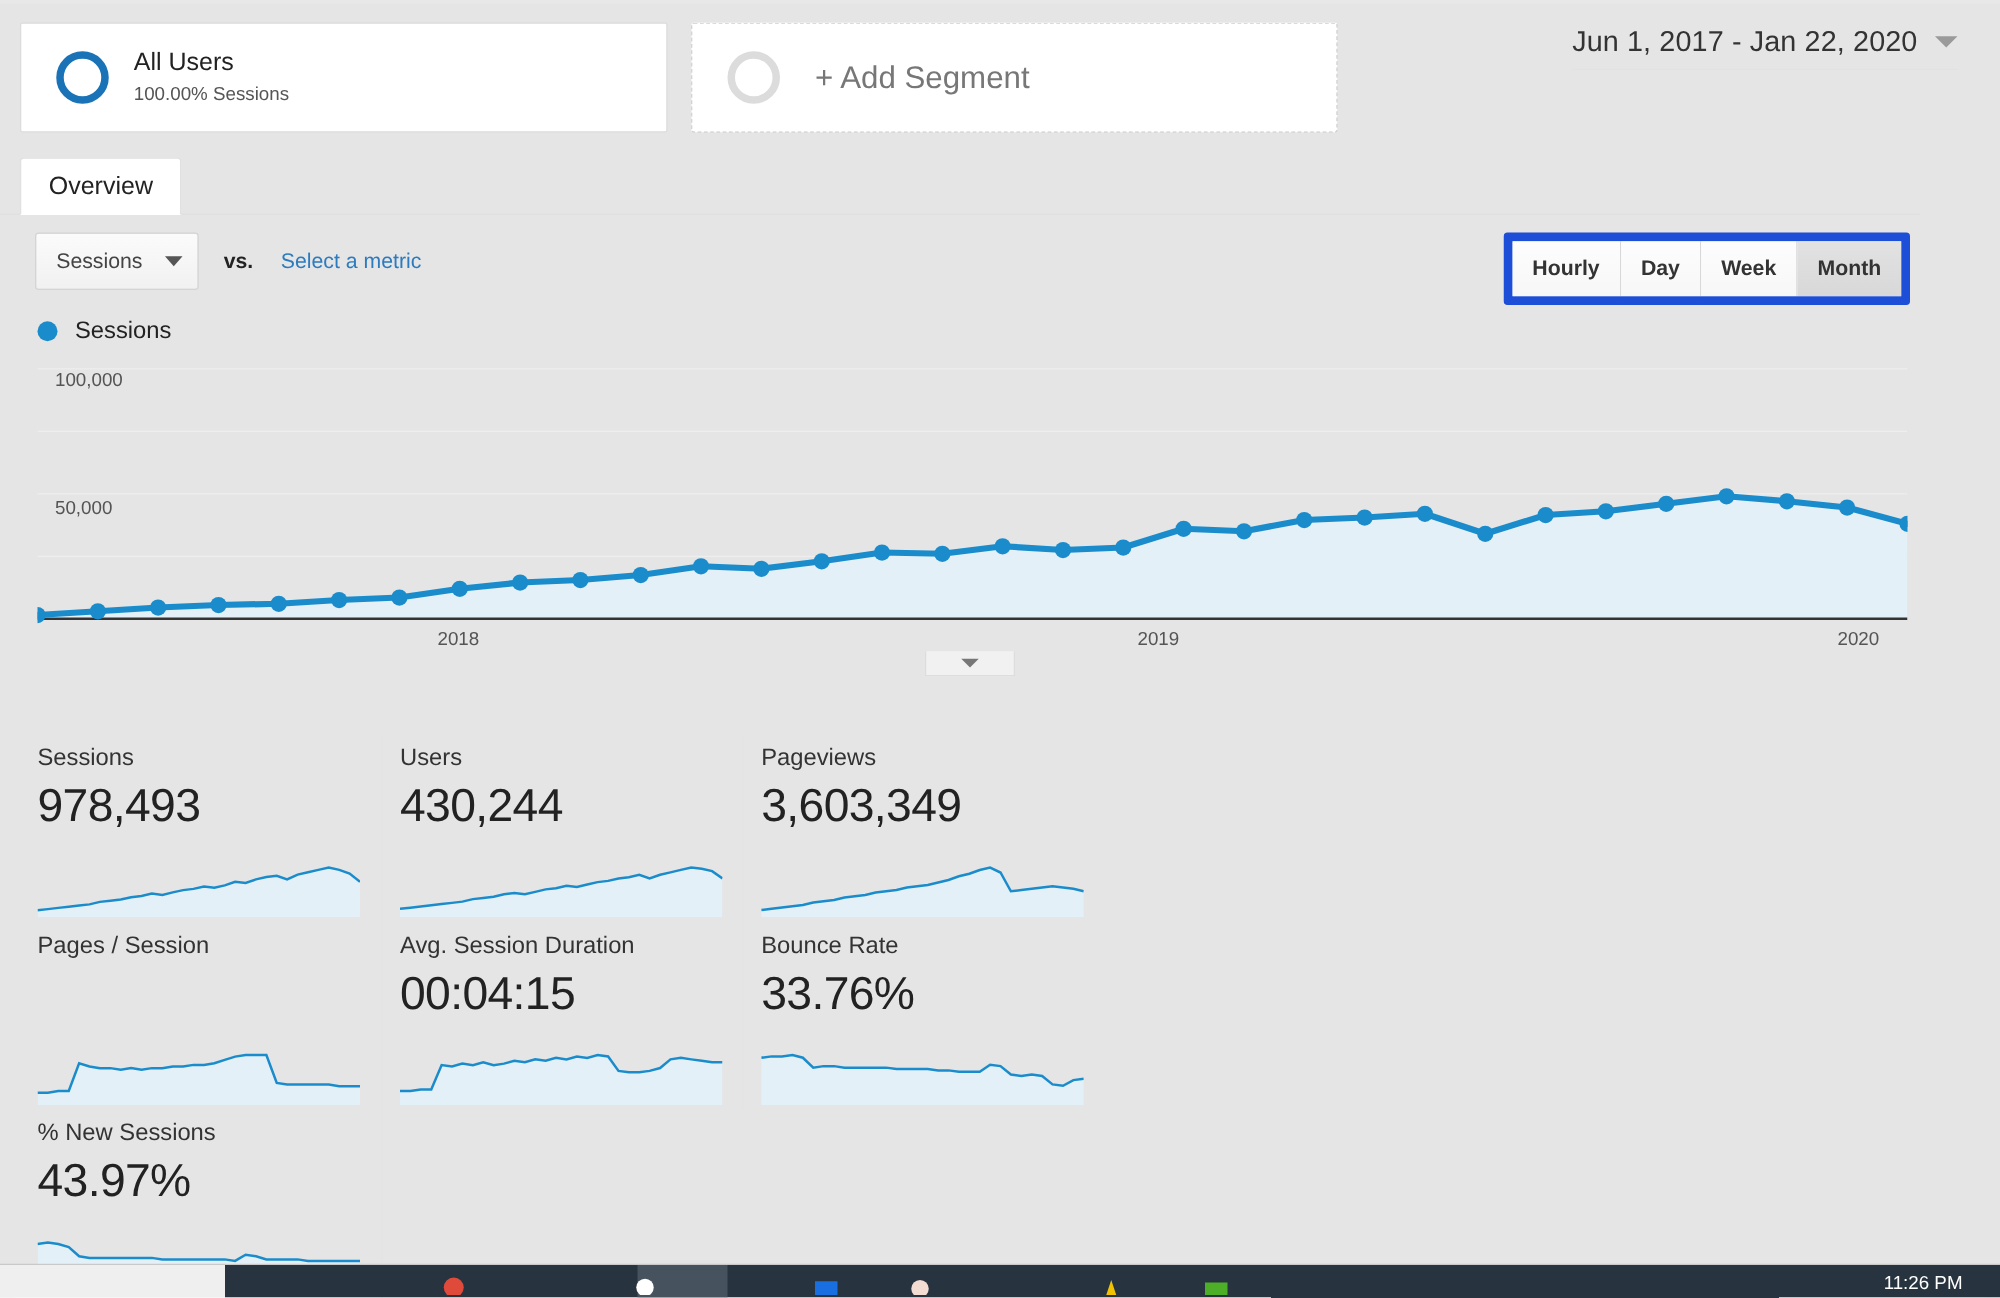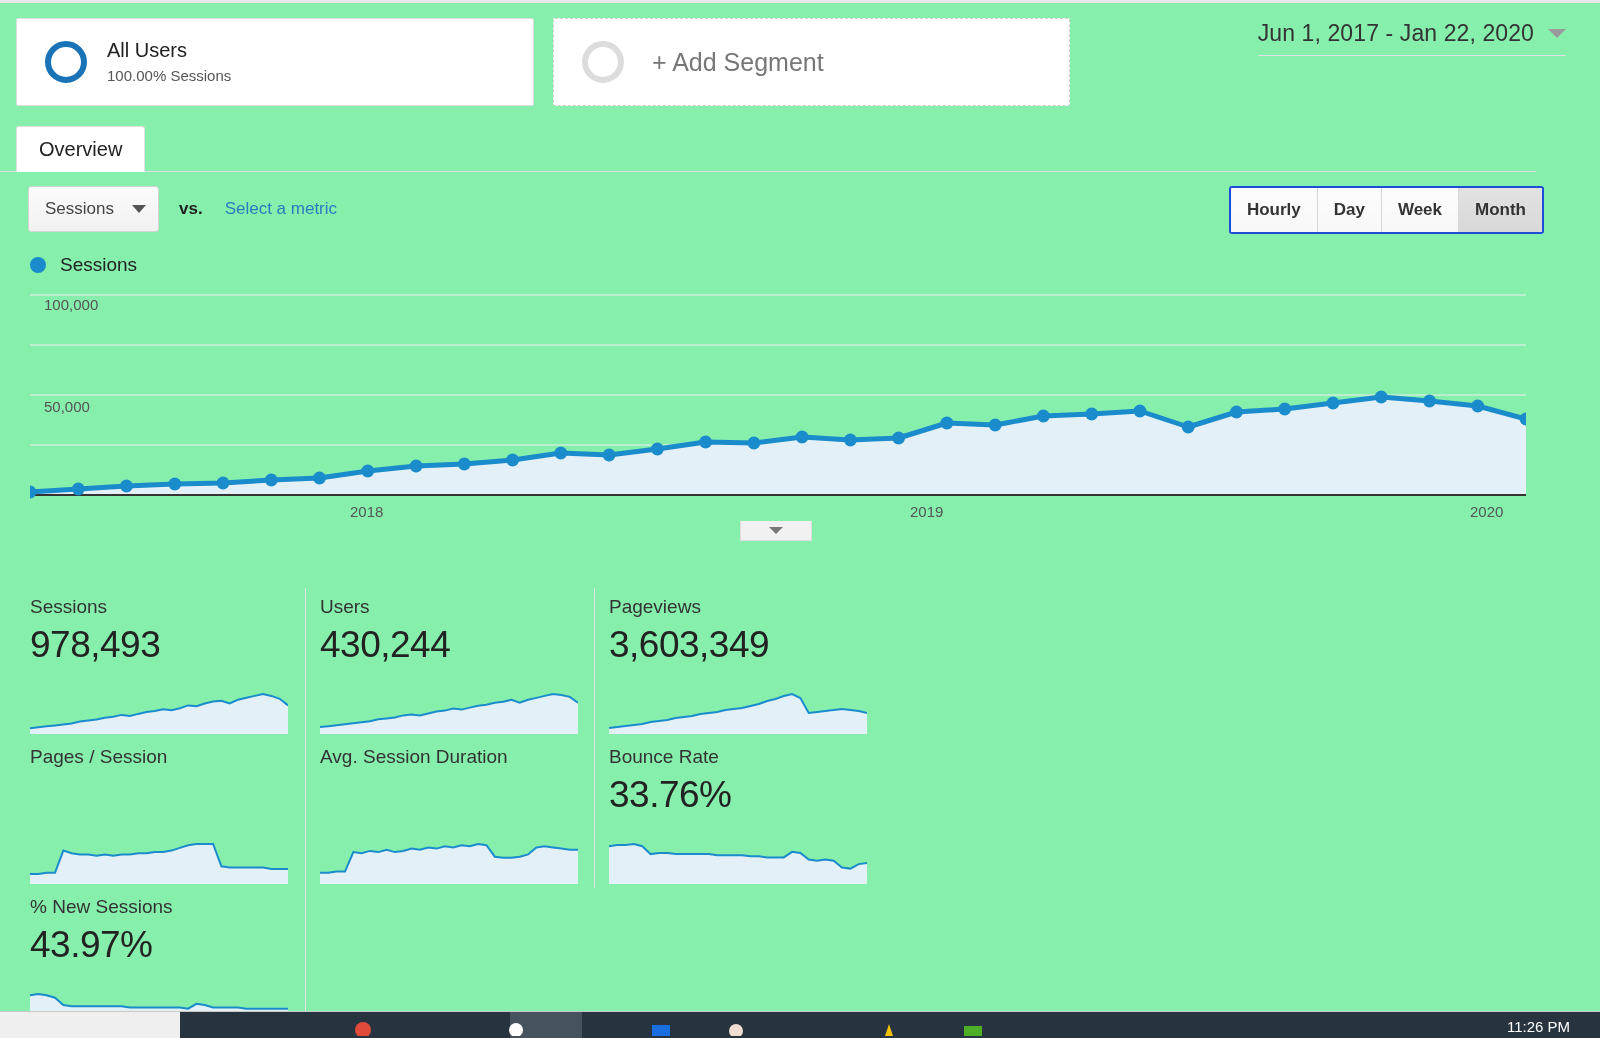--- a/index.html
+++ b/index.html
@@ -11,7 +11,7 @@
     font-family: "Liberation Sans", sans-serif;
     color: #222;
   }
-  #root { position: relative; width: 1600px; height: 1038px; background:#86efac; }
+  #root { position: relative; width: 1600px; height: 1038px; background:#e5e5e5; }
 
   
   .topline { position:absolute; top:0; left:0; width:1600px; height:3px; background:#e8e8e8; }

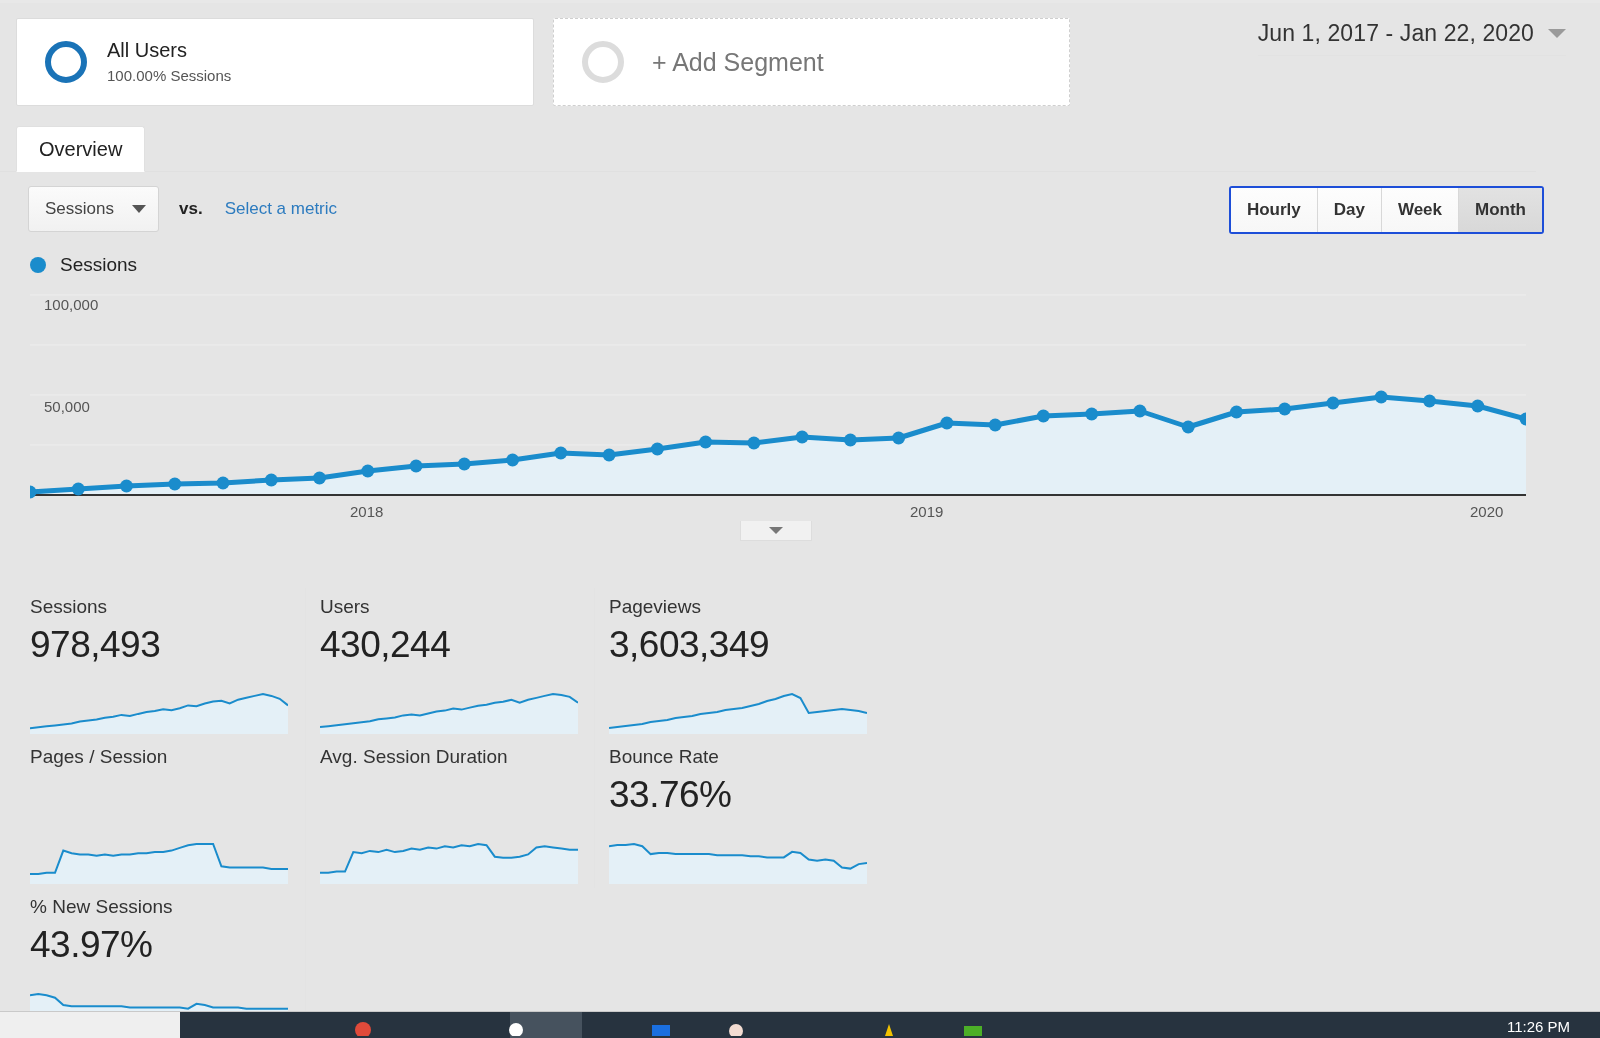--- a/index.html
+++ b/index.html
@@ -76,8 +76,8 @@
 
   
   .granularity {
-    position:absolute; top:186px; right:56px; display:flex;
-    border:2px solid #1d4ed8; border-radius:3px; overflow:hidden;
+    position:absolute; top:186px; right:72px; display:flex;
+    border:7px solid #1d4ed8; border-radius:3px; overflow:hidden;
     background:#fff;
   }
   .gran-btn {

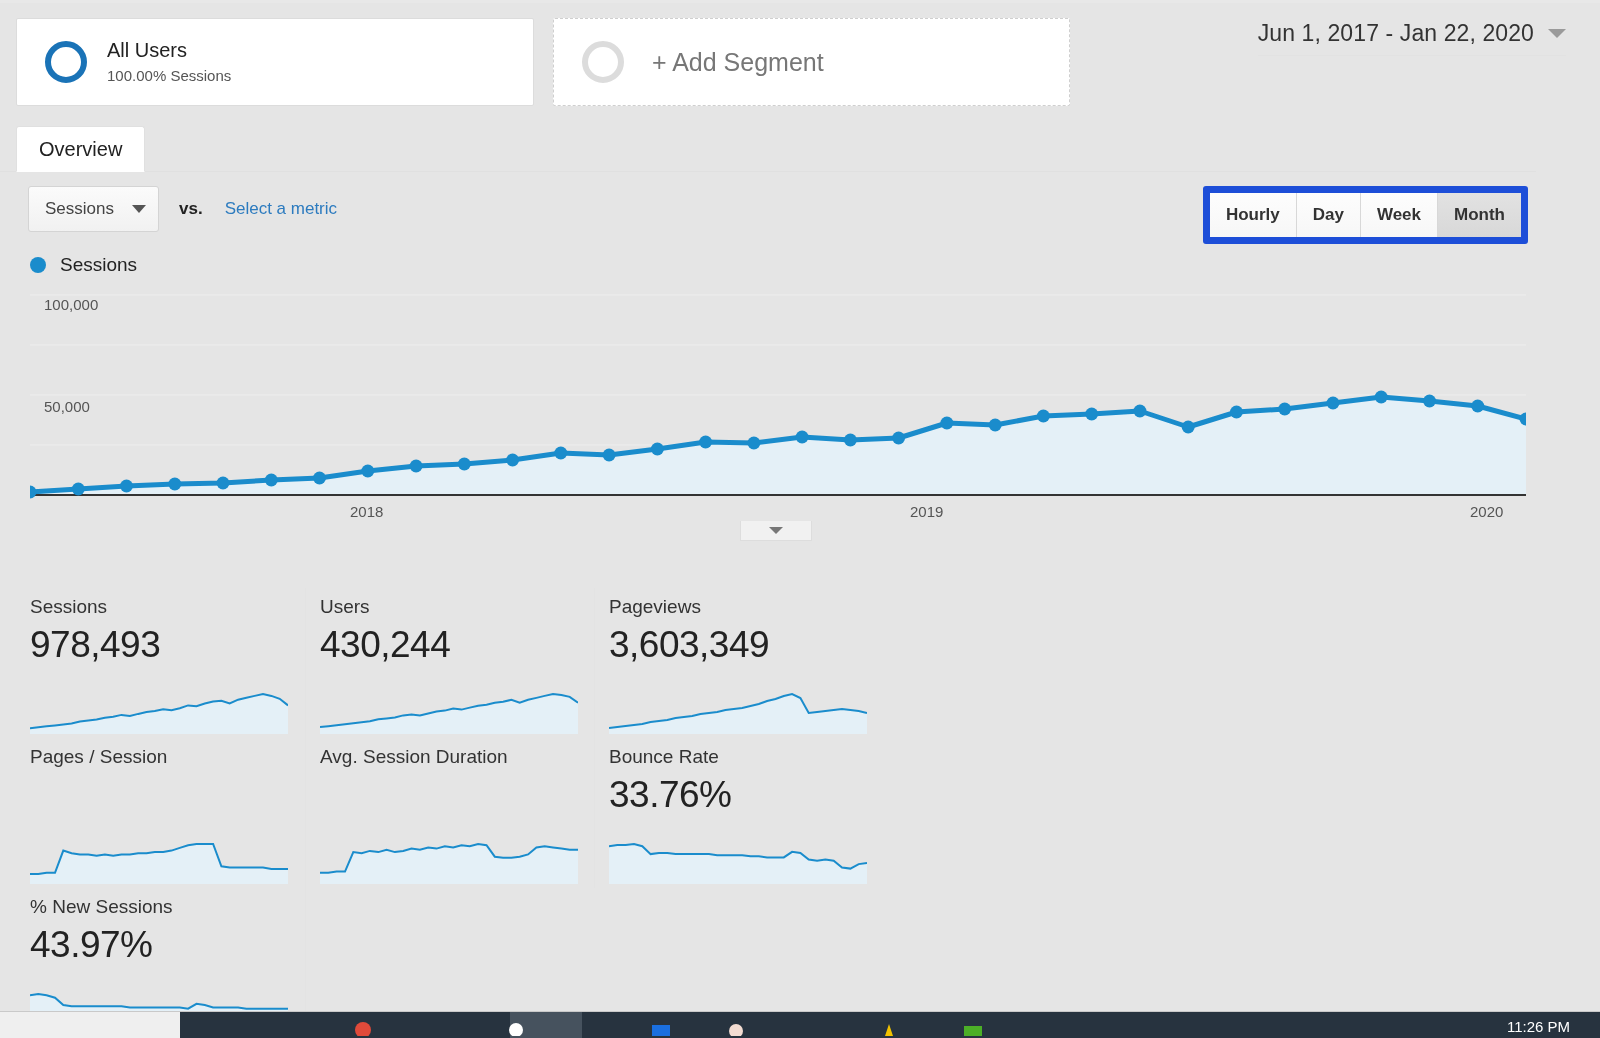--- a/index.html
+++ b/index.html
@@ -295,6 +295,7 @@
       </div>
       <div class="card bordered">
         <div class="card-title">Avg. Session Duration</div>
+        <div class="card-value">00:04:15</div>
         <div class="spark">
             <svg viewBox="0 0 258 44" preserveAspectRatio="none">
               <path d="M0,44 L0.0,32.8 L8.3,32.8 L16.6,31.6 L25.0,31.6 L33.3,12.1 L41.6,13.2 L49.9,10.9 L58.3,12.1 L66.6,9.8 L74.9,12.1 L83.2,10.9 L91.5,8.6 L99.9,9.8 L108.2,7.5 L116.5,8.6 L124.8,6.3 L133.2,7.5 L141.5,5.2 L149.8,6.3 L158.1,4.0 L166.5,5.2 L174.8,16.7 L183.1,17.8 L191.4,17.8 L199.7,16.7 L208.1,14.4 L216.4,7.5 L224.7,6.3 L233.0,7.5 L241.4,8.6 L249.7,9.8 L258.0,9.8 L258,44 Z" fill="#e4f0f7"></path>

